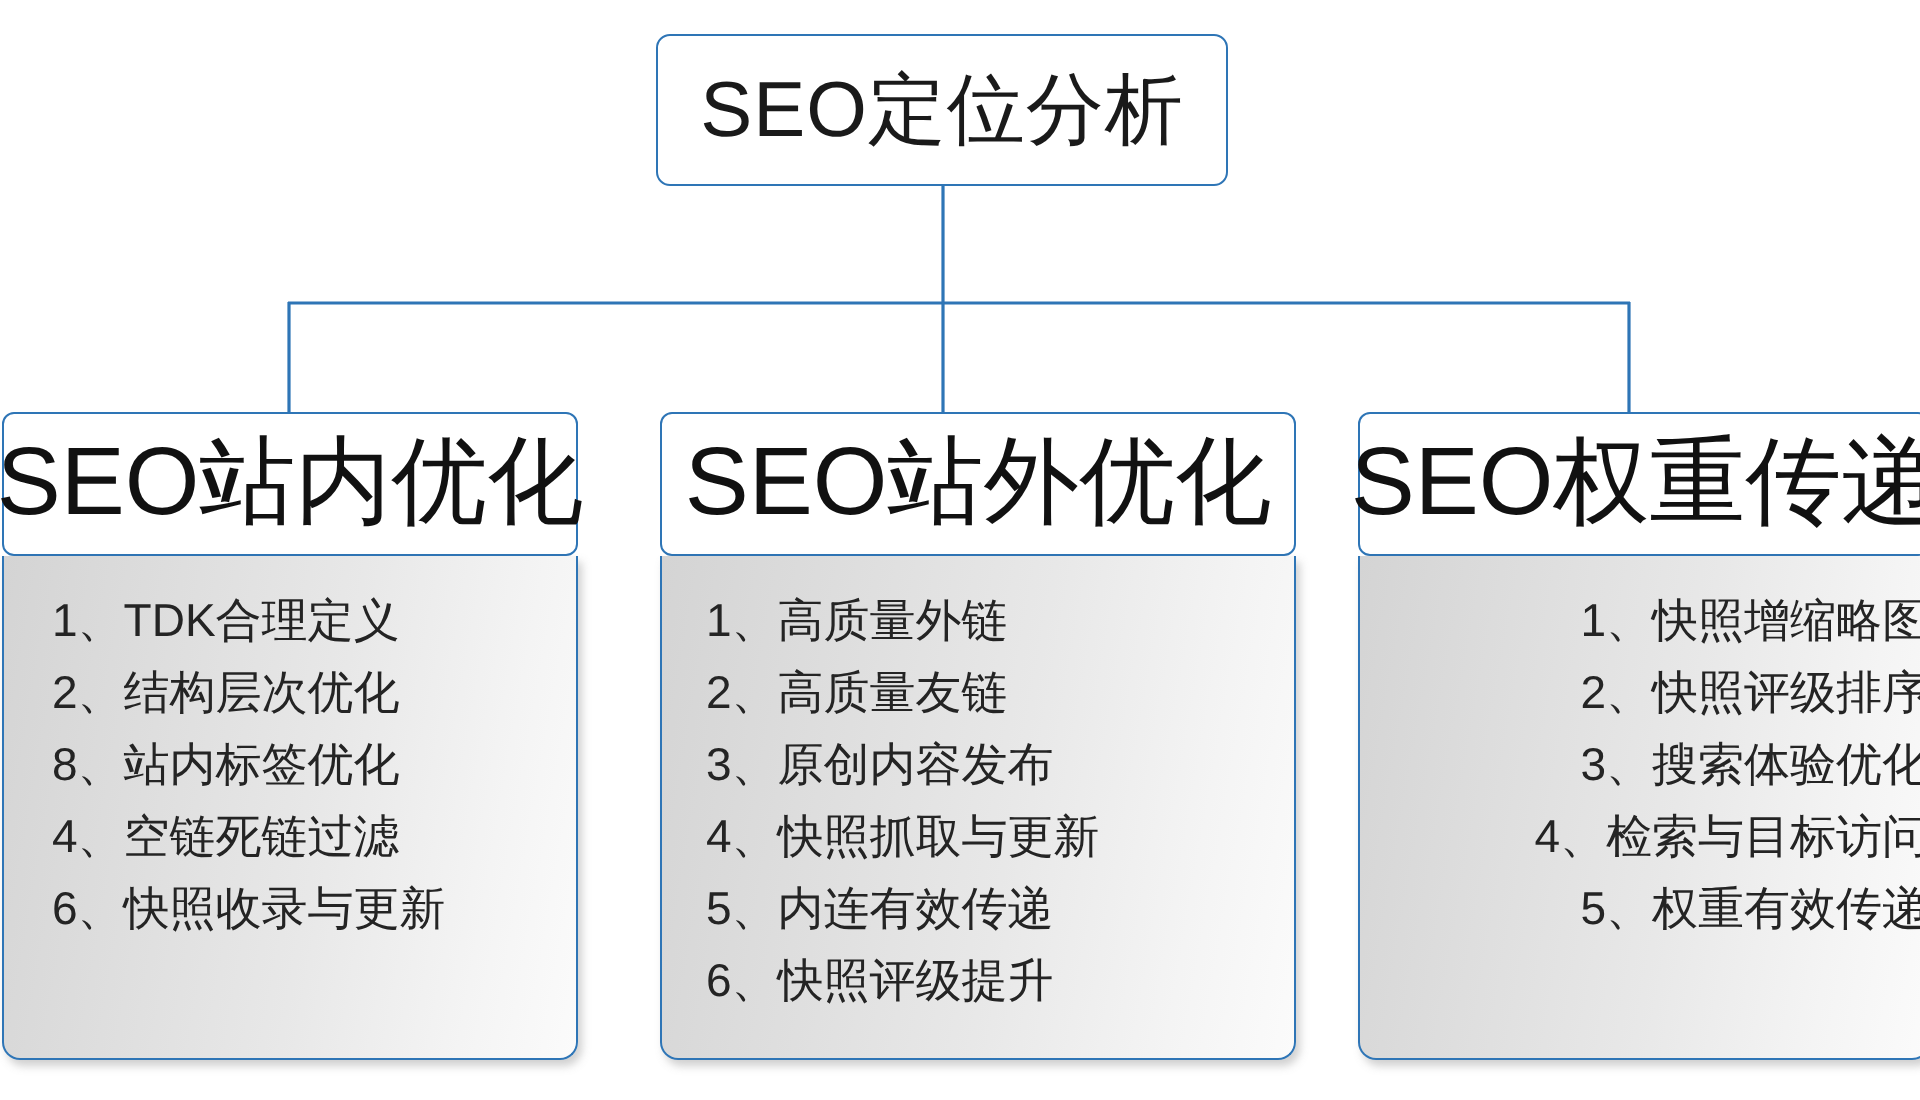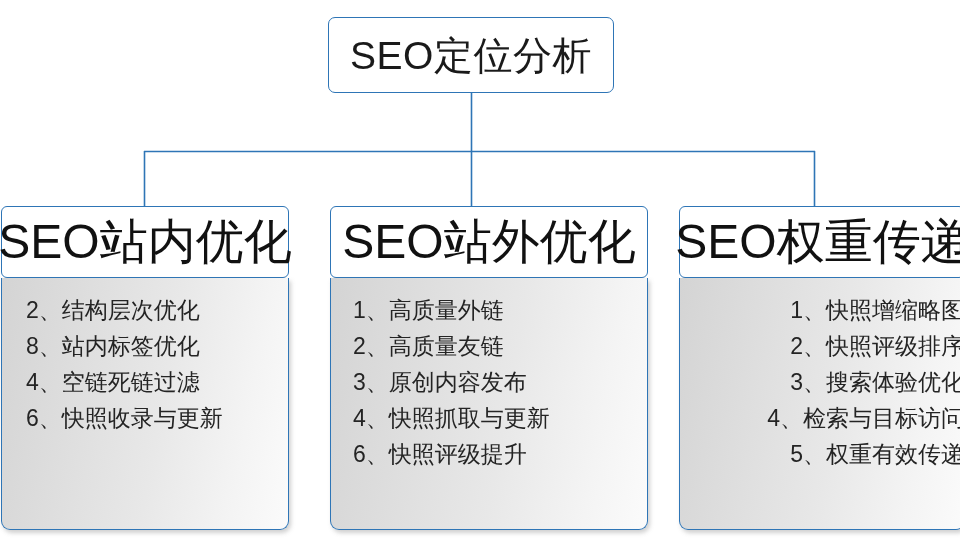--- a/index.html
+++ b/index.html
@@ -131,6 +131,7 @@
     </div>
     <div class="col-body">
       <ul class="item-list">
+        <li class="item">1、TDK合理定义</li>
         <li class="item">2、结构层次优化</li>
         <li class="item">8、站内标签优化</li>
         <li class="item">4、空链死链过滤</li>

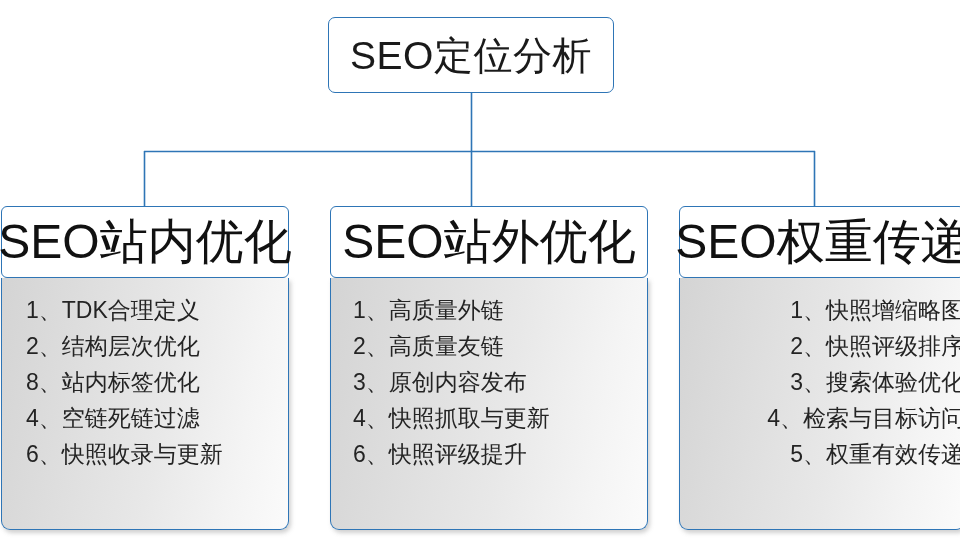--- a/index.html
+++ b/index.html
@@ -150,6 +150,7 @@
         <li class="item">2、高质量友链</li>
         <li class="item">3、原创内容发布</li>
         <li class="item">4、快照抓取与更新</li>
+        <li class="item">5、内连有效传递</li>
         <li class="item">6、快照评级提升</li>
       </ul>
     </div>

